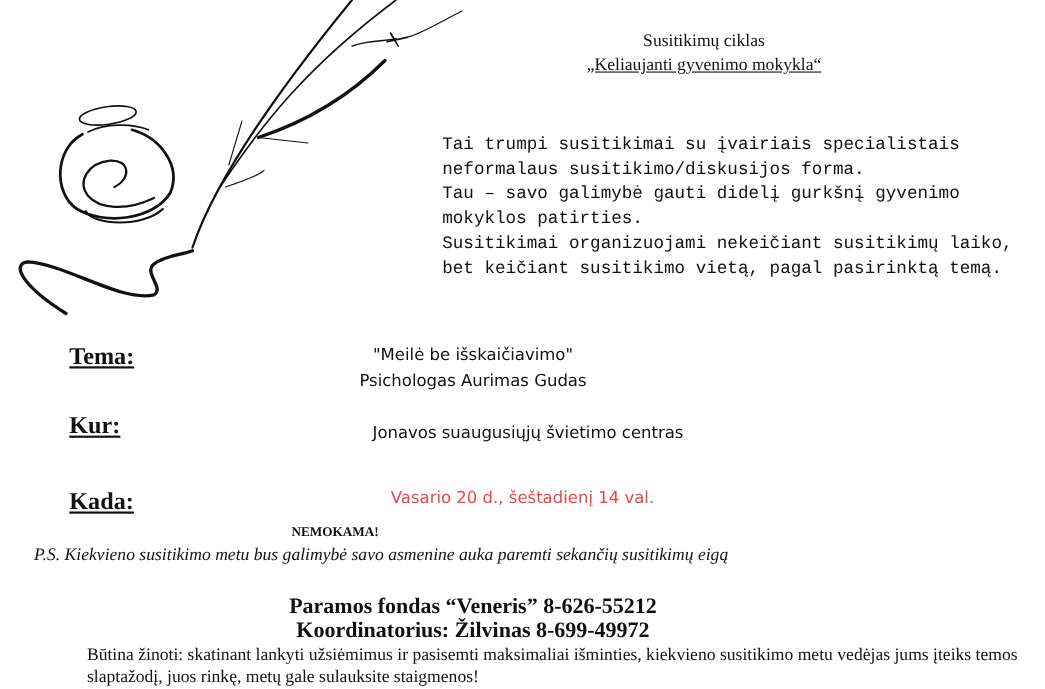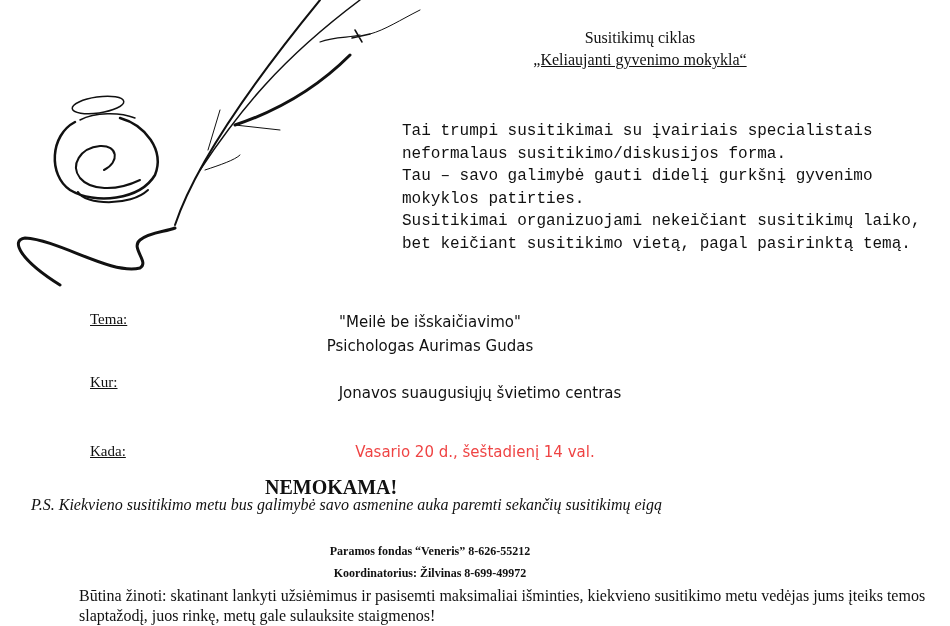--- a/index.html
+++ b/index.html
@@ -14,7 +14,7 @@
     .title-block .sub { text-decoration: underline; }
     .intro { left: 402px; top: 120px; width: 520px; font-size: 16px; line-height: 22.5px; font-family: Liberation Mono, monospace; }
     .intro p { margin: 0; }
-    .label { font-weight: normal; text-decoration: underline; font-size: 15px; left: 90px; }
+    .label { font-weight: bold; text-decoration: underline; font-size: 22px; left: 63px; }
     .comic { font-family: "DejaVu Sans", sans-serif; font-size: 15px; text-align: center; }
     .red { color: #ef4444; }
     .free { left: 265px; top: 476px; font-weight: bold; font-size: 20px; }

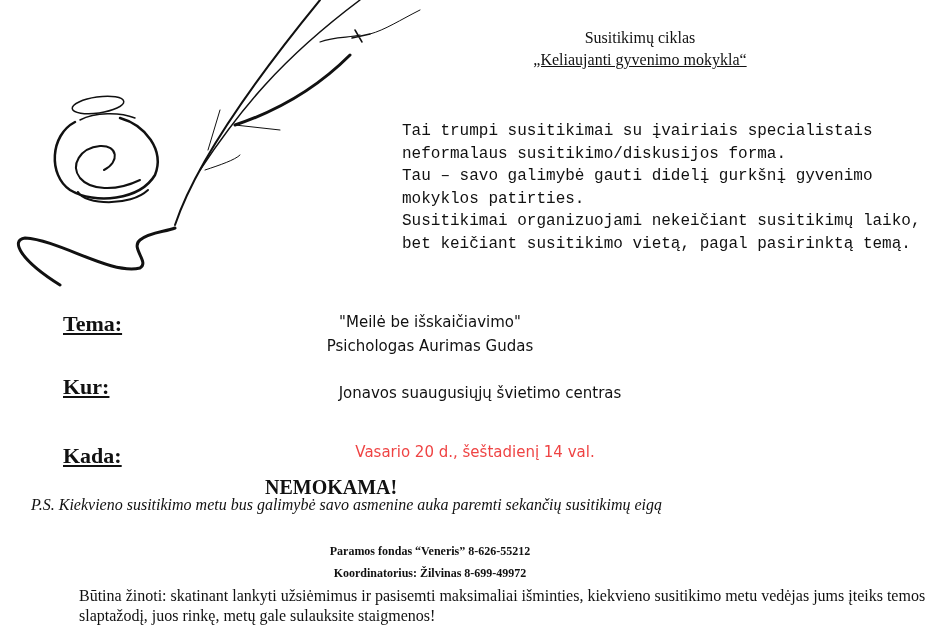--- a/index.html
+++ b/index.html
@@ -17,7 +17,7 @@
     .label { font-weight: bold; text-decoration: underline; font-size: 22px; left: 63px; }
     .comic { font-family: "DejaVu Sans", sans-serif; font-size: 15px; text-align: center; }
     .red { color: #ef4444; }
-    .free { left: 265px; top: 476px; font-weight: bold; font-size: 20px; }
+    .free { left: 265px; top: 476px; font-weight: bold; font-size: 12px; }
     .ps { left: 31px; top: 496px; font-style: italic; font-size: 16px; }
     .contacts { left: 240px; top: 540px; width: 380px; text-align: center; font-weight: bold; font-size: 12px; line-height: 22px; }
     .note { left: 31px; top: 586px; width: 900px; font-size: 16px; line-height: 20px; margin-left: 48px; }

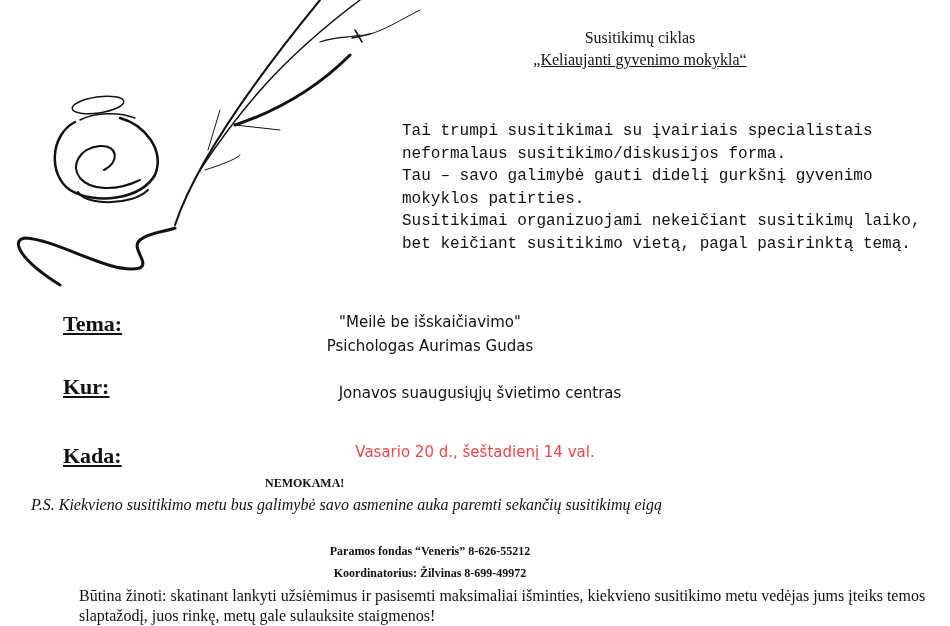--- a/index.html
+++ b/index.html
@@ -19,7 +19,7 @@
     .red { color: #ef4444; }
     .free { left: 265px; top: 476px; font-weight: bold; font-size: 12px; }
     .ps { left: 31px; top: 496px; font-style: italic; font-size: 16px; }
-    .contacts { left: 240px; top: 540px; width: 380px; text-align: center; font-weight: bold; font-size: 12px; line-height: 22px; }
+    .contacts { left: 240px; top: 540px; width: 380px; text-align: center; font-weight: bold; font-size: 20px; line-height: 22px; }
     .note { left: 31px; top: 586px; width: 900px; font-size: 16px; line-height: 20px; margin-left: 48px; }
   </style>
 </head>

